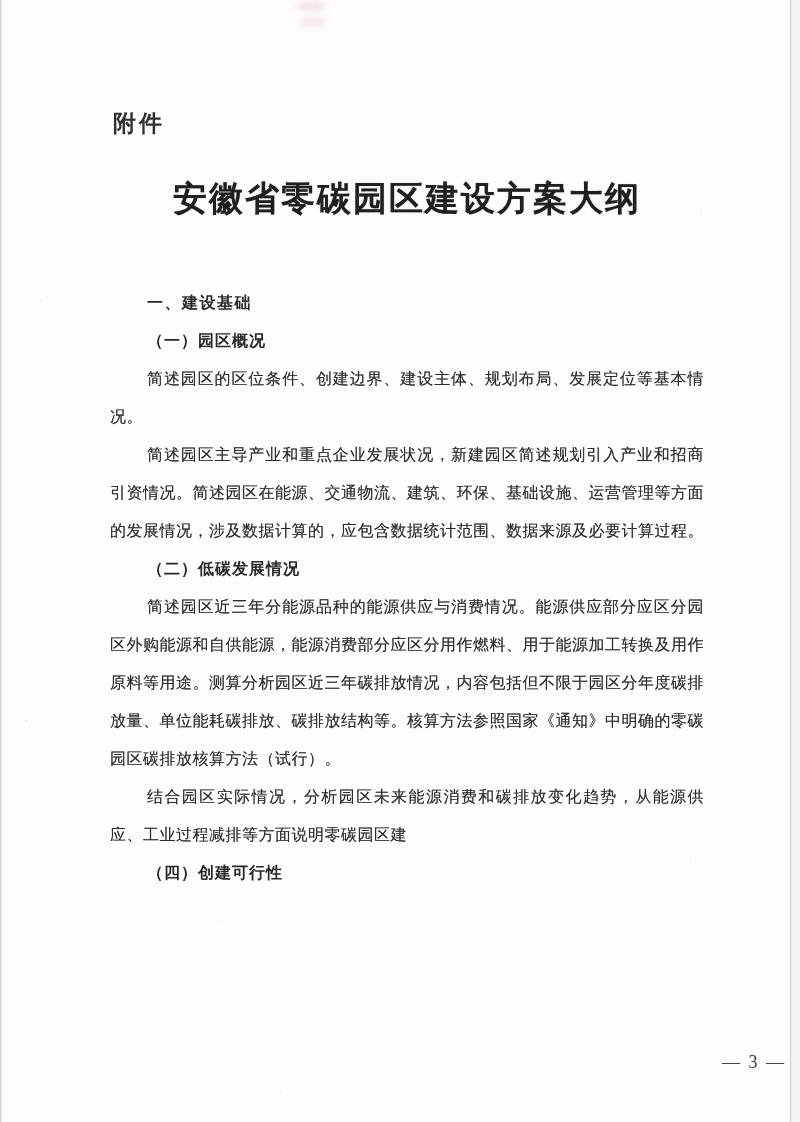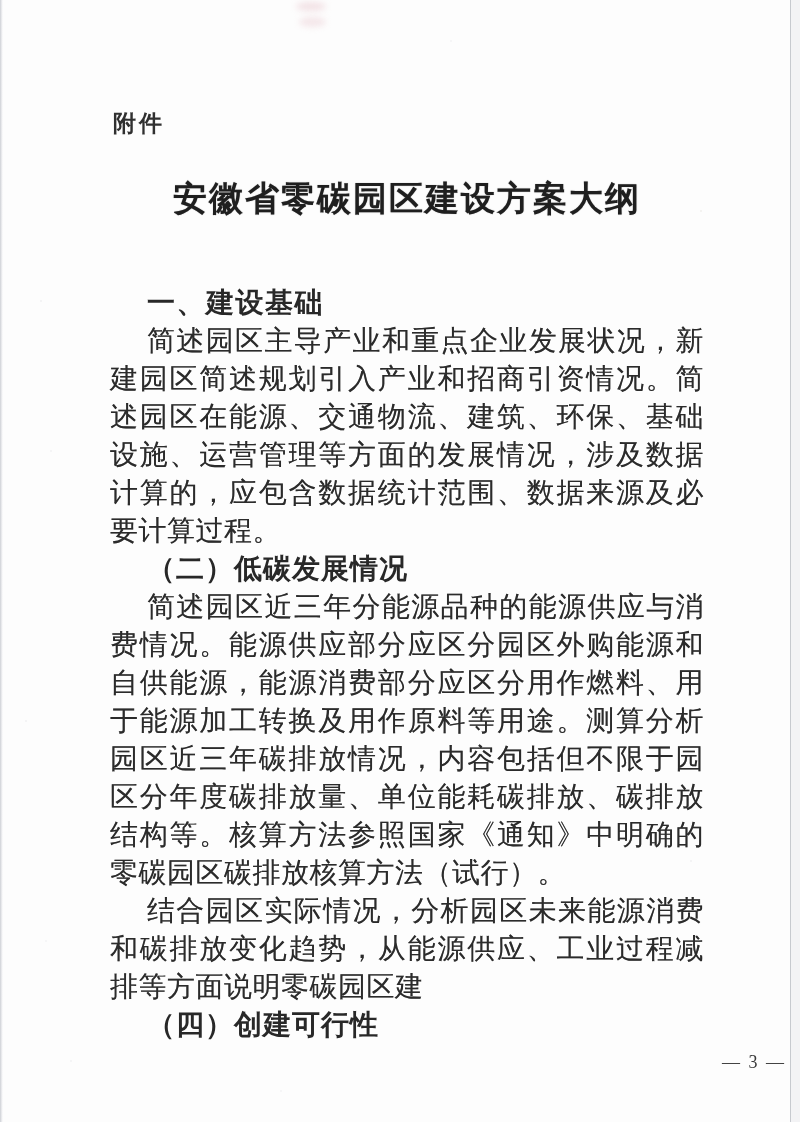--- a/index.html
+++ b/index.html
@@ -79,7 +79,7 @@
   }
   .doc-body{
     position:absolute;left:0;top:284px;width:594px;
-    font-size:28px;line-height:38px;
+    font-size:16px;line-height:38px;
     text-align:justify;
     text-justify:inter-character;
     letter-spacing:.5px;

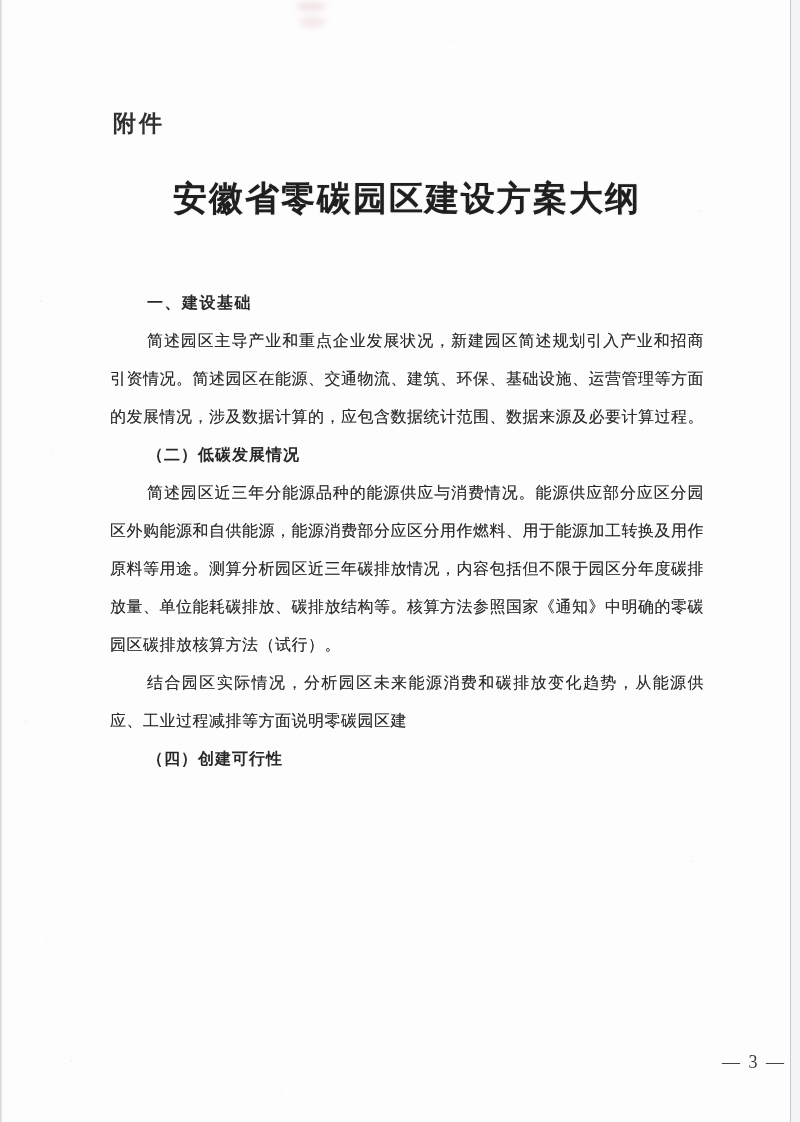--- a/index.html
+++ b/index.html
@@ -128,6 +128,7 @@
     <div class="doc-body">
 
     <div class="block block-h1">一、建设基础</div>
+        <div class="block block-h2">（一）园区概况</div>
         <div class="block block-p">简述园区主导产业和重点企业发展状况，新建园区简述规划引入产业和招商引资情况。简述园区在能源、交通物流、建筑、环保、基础设施、运营管理等方面的发展情况，涉及数据计算的，应包含数据统计范围、数据来源及必要计算过程。</div>
         <div class="block block-h2">（二）低碳发展情况</div>
         <div class="block block-p">简述园区近三年分能源品种的能源供应与消费情况。能源供应部分应区分园区外购能源和自供能源，能源消费部分应区分用作燃料、用于能源加工转换及用作原料等用途。测算分析园区近三年碳排放情况，内容包括但不限于园区分年度碳排放量、单位能耗碳排放、碳排放结构等。核算方法参照国家《通知》中明确的零碳园区碳排放核算方法（试行）。</div>

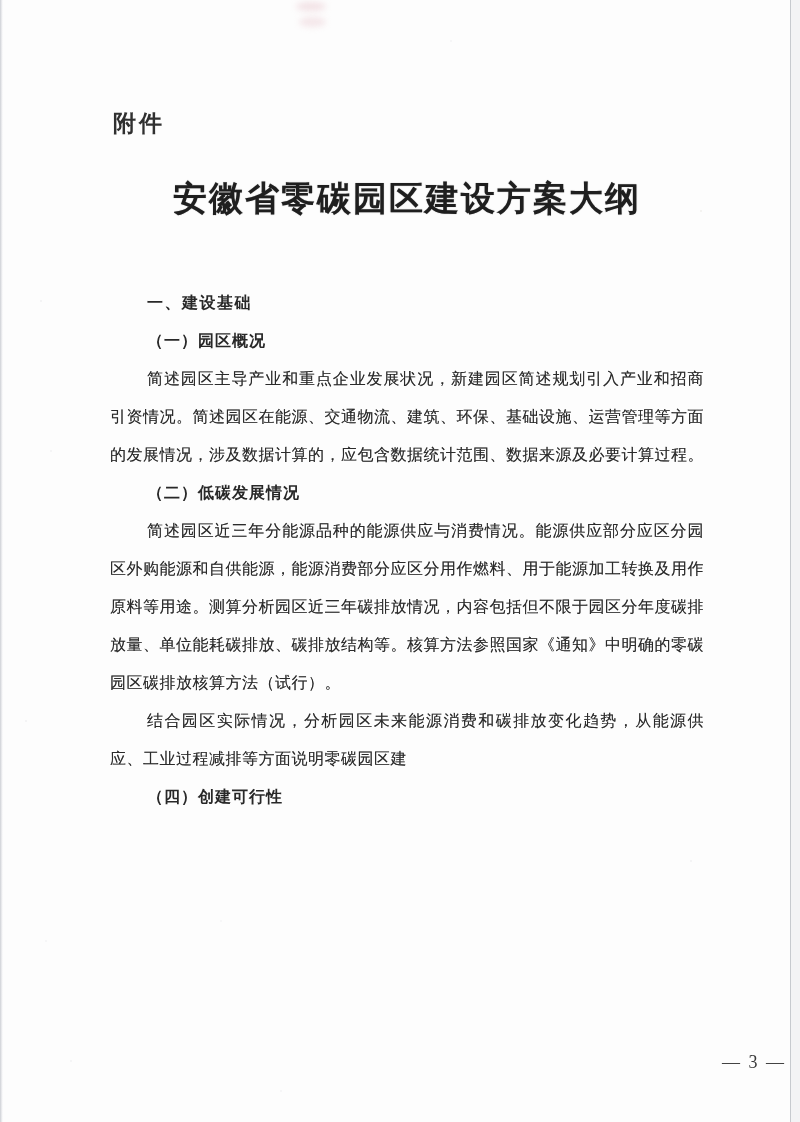--- a/index.html
+++ b/index.html
@@ -129,6 +129,7 @@
 
     <div class="block block-h1">一、建设基础</div>
         <div class="block block-h2">（一）园区概况</div>
+        <div class="block block-p">简述园区的区位条件、创建边界、建设主体、规划布局、发展定位等基本情况。</div>
         <div class="block block-p">简述园区主导产业和重点企业发展状况，新建园区简述规划引入产业和招商引资情况。简述园区在能源、交通物流、建筑、环保、基础设施、运营管理等方面的发展情况，涉及数据计算的，应包含数据统计范围、数据来源及必要计算过程。</div>
         <div class="block block-h2">（二）低碳发展情况</div>
         <div class="block block-p">简述园区近三年分能源品种的能源供应与消费情况。能源供应部分应区分园区外购能源和自供能源，能源消费部分应区分用作燃料、用于能源加工转换及用作原料等用途。测算分析园区近三年碳排放情况，内容包括但不限于园区分年度碳排放量、单位能耗碳排放、碳排放结构等。核算方法参照国家《通知》中明确的零碳园区碳排放核算方法（试行）。</div>

